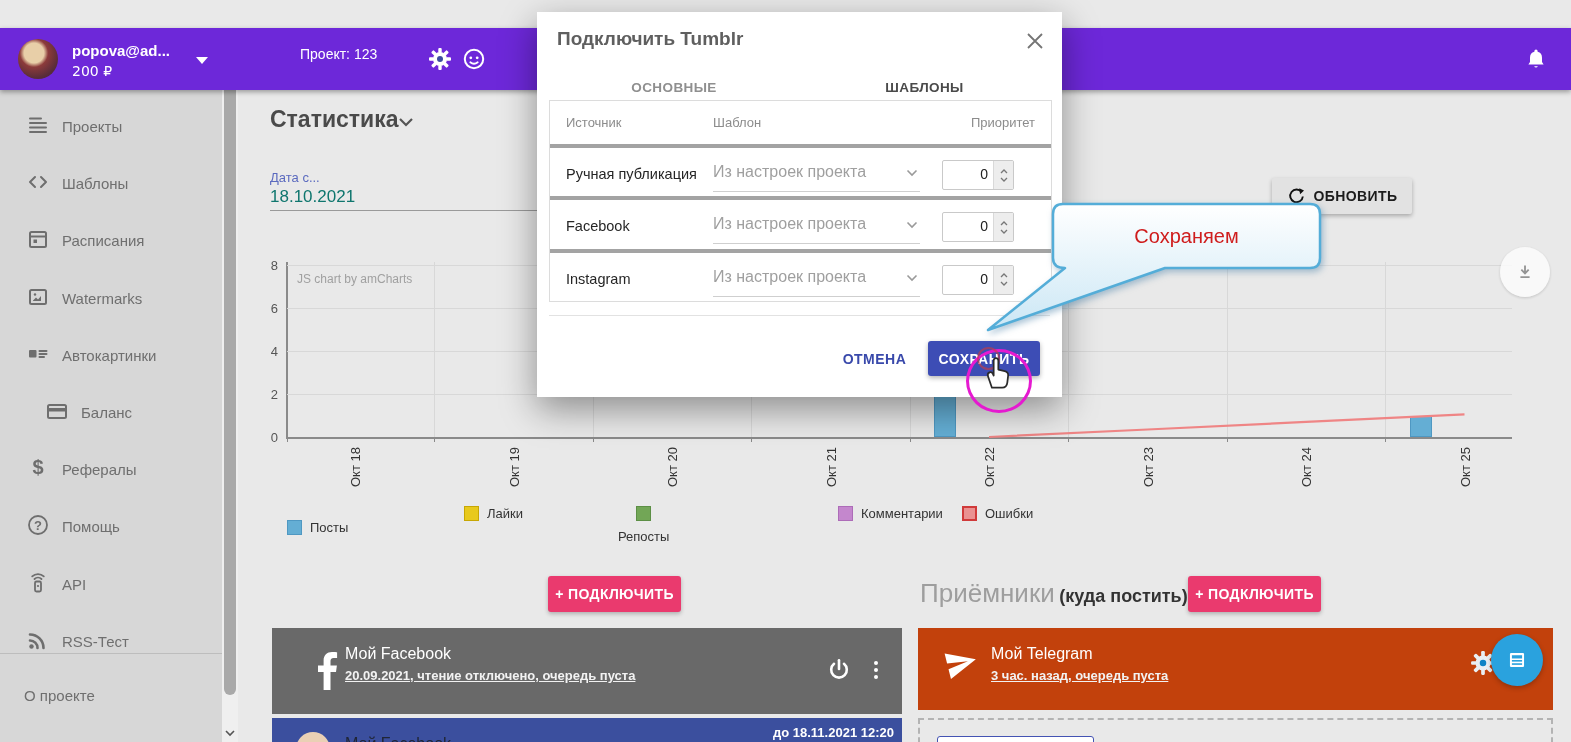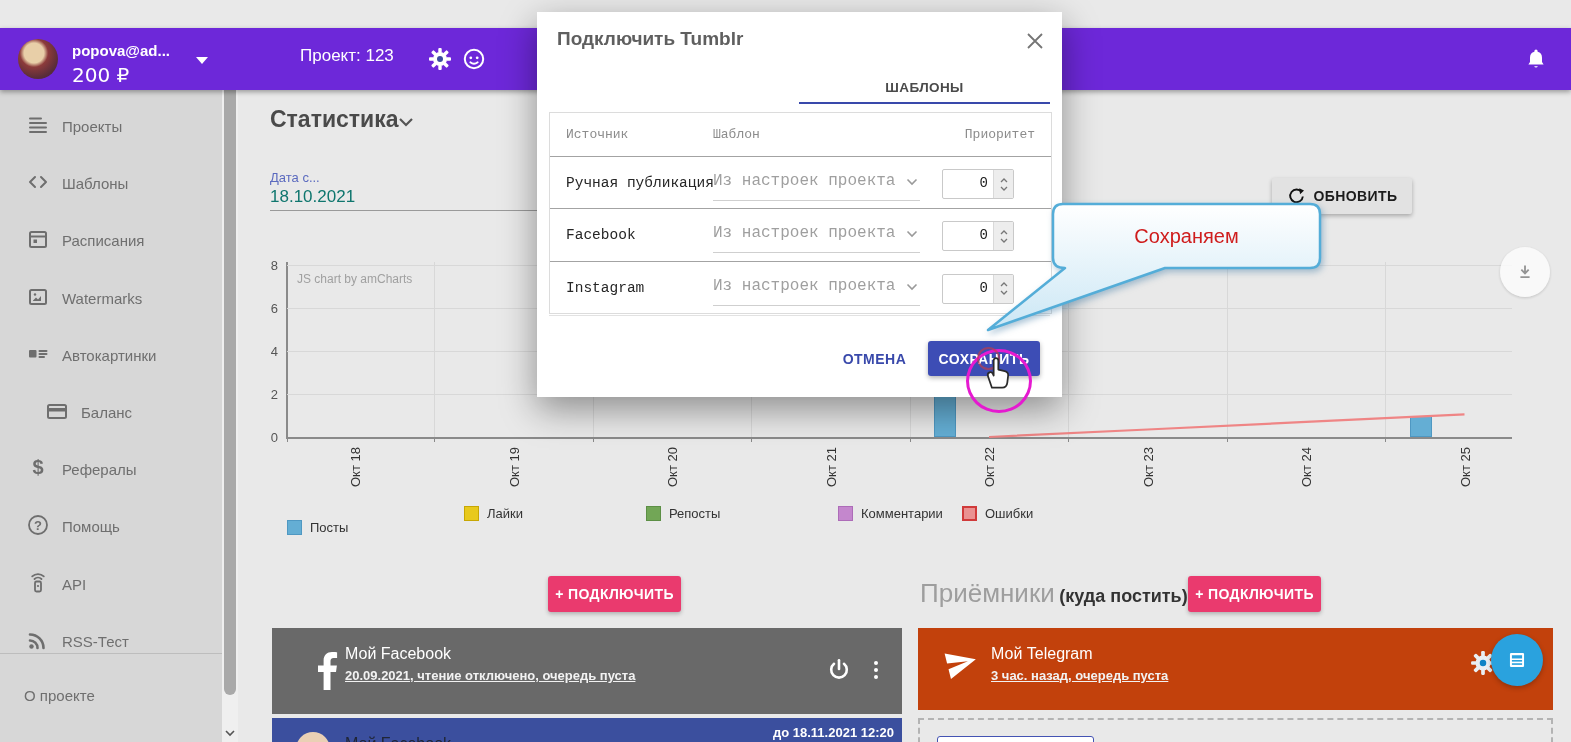--- a/index.html
+++ b/index.html
@@ -15,7 +15,7 @@
   .tb-balance{left:72px;top:35px;color:#fff;font-size:20px;font-family:"DejaVu Sans",sans-serif;}
   .tb-caret{left:196px;top:29px;width:0;height:0;border-left:6px solid transparent;
             border-right:6px solid transparent;border-top:7px solid #fff;}
-  .tb-project{left:300px;top:18px;color:#fff;font-size:17px;}
+  .tb-project{left:300px;top:18px;color:#fff;font-size:14px;}
   .tb-ico{width:24px;height:24px;top:19px;}
   
   .sidebar{left:0;top:62px;width:222px;height:680px;background:#d7d7d7;z-index:40;}

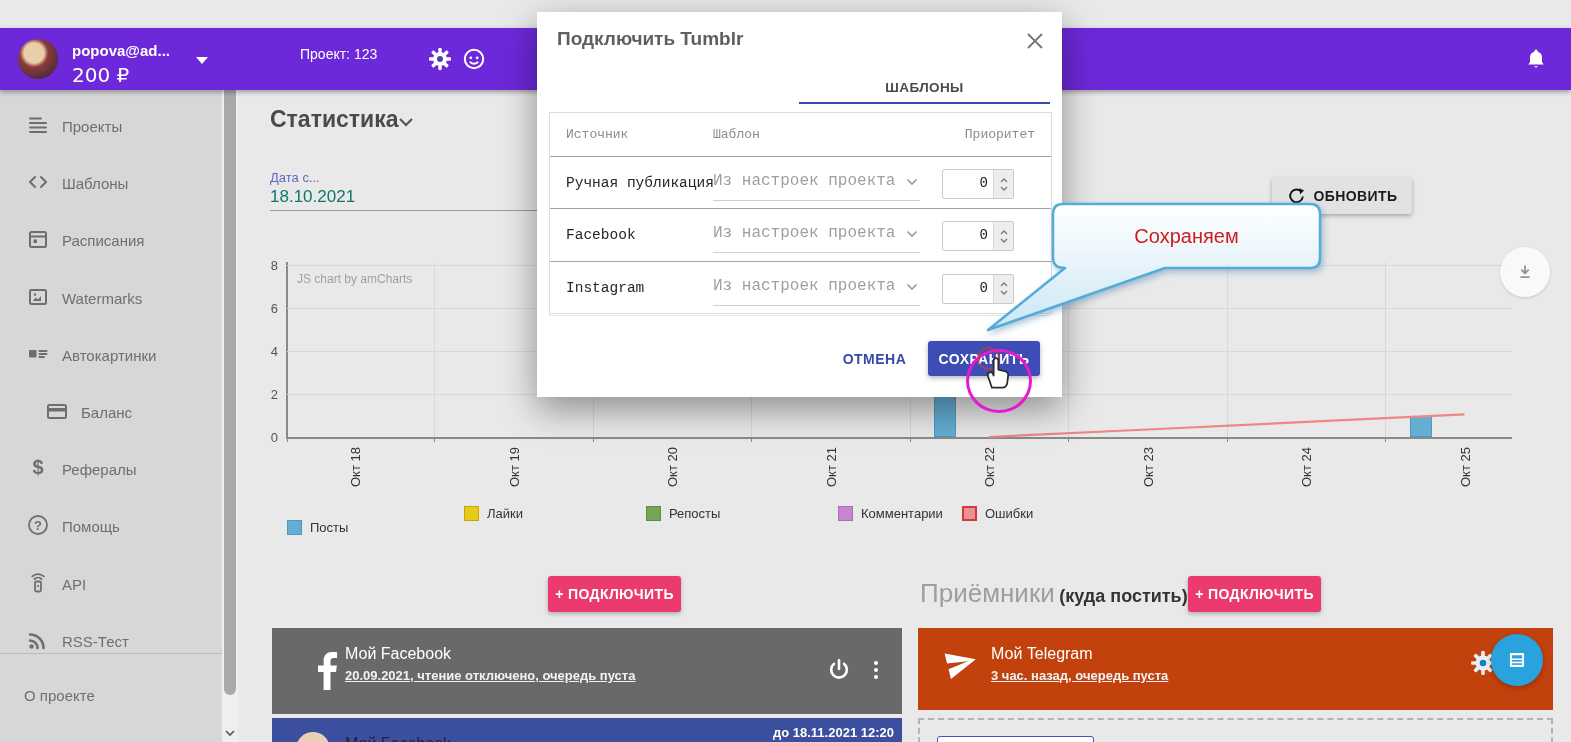--- a/index.html
+++ b/index.html
@@ -12,7 +12,7 @@
   .avatar{left:18px;top:11px;width:40px;height:40px;border-radius:50%;
           background:radial-gradient(circle at 40% 35%, #e8cfa8 0 28%, #8c3b3b 40%, #5a2d3a 70%, #3e2430 100%);}
   .tb-email{left:72px;top:14px;color:#fff;font-size:15px;font-weight:bold;}
-  .tb-balance{left:72px;top:35px;color:#fff;font-size:20px;font-family:"DejaVu Sans",sans-serif;}
+  .tb-balance{left:72px;top:35px;color:#fff;font-size:14px;font-family:"DejaVu Sans",sans-serif;}
   .tb-caret{left:196px;top:29px;width:0;height:0;border-left:6px solid transparent;
             border-right:6px solid transparent;border-top:7px solid #fff;}
   .tb-project{left:300px;top:18px;color:#fff;font-size:14px;}

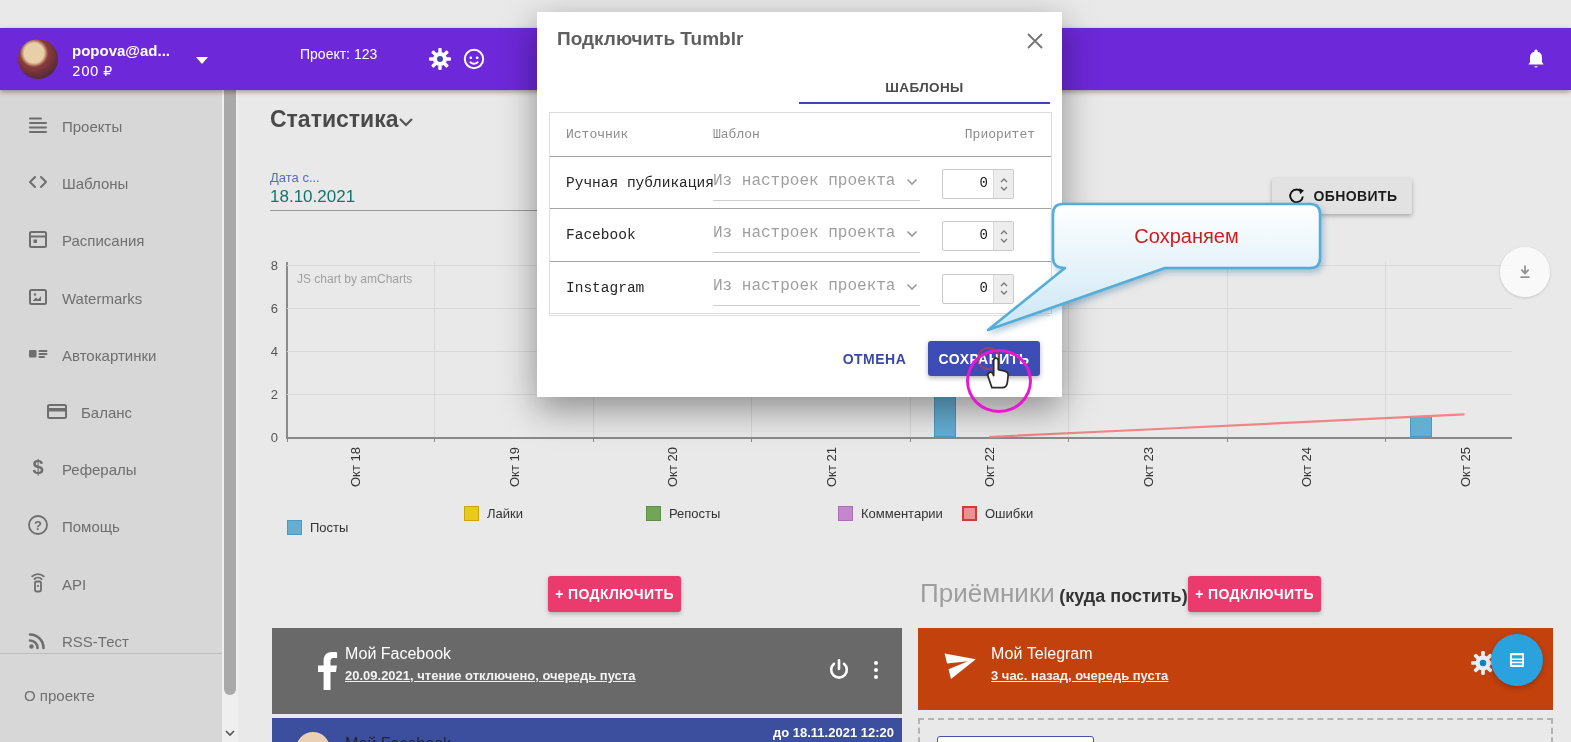--- a/index.html
+++ b/index.html
@@ -385,6 +385,7 @@
     <svg class="m-close" viewBox="0 0 22 22">
       <path d="M4 4l14 14M18 4L4 18" stroke="#757575" stroke-width="1.8"></path>
     </svg>
+    <div class="m-tab inactive" style="left:12px;width:250px;">ОСНОВНЫЕ</div>
     <div class="m-tab active" style="left:262px;width:251px;">ШАБЛОНЫ</div>
     <div class="m-indicator"></div>
     <div class="m-table" id="m-table">

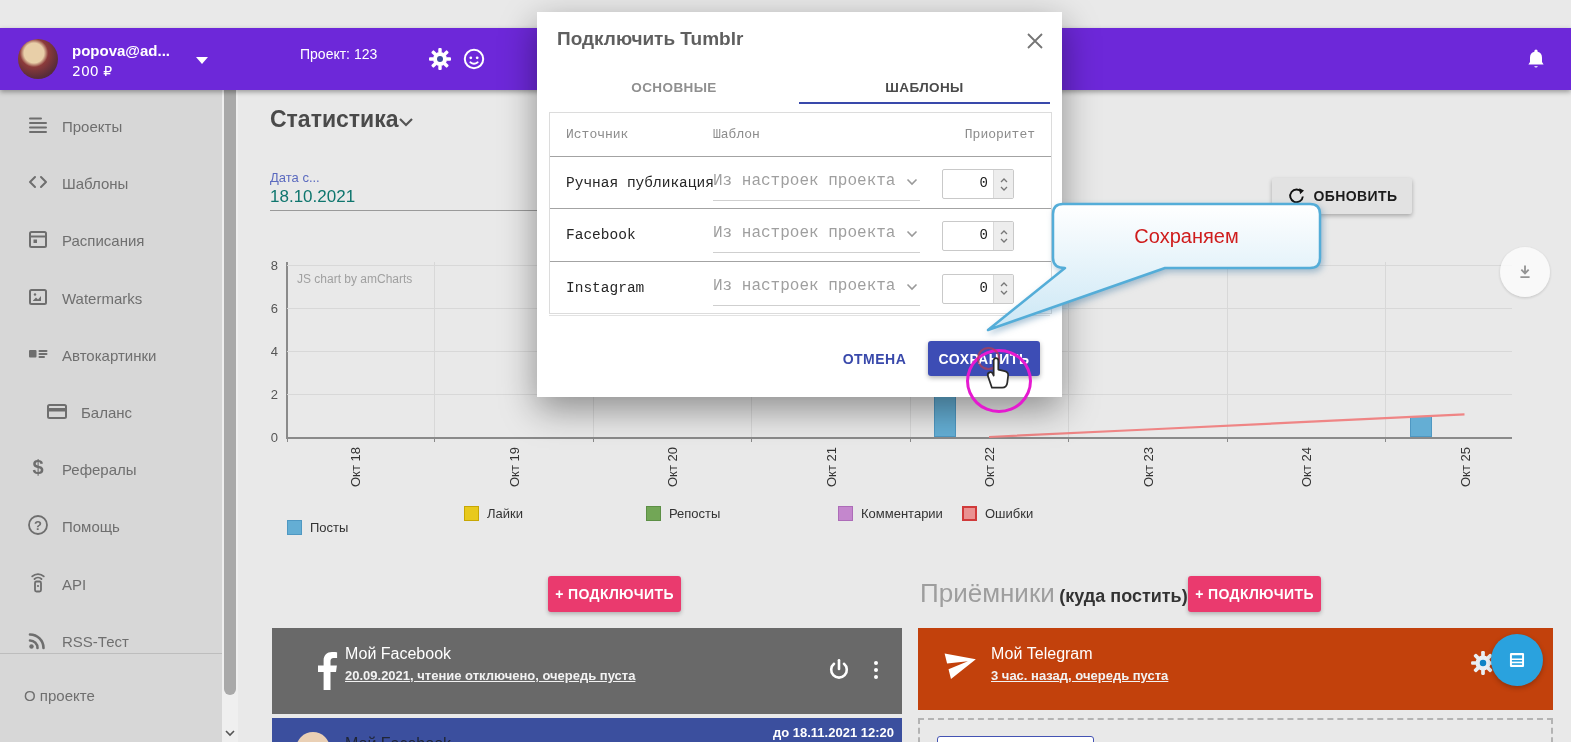--- a/index.html
+++ b/index.html
@@ -80,7 +80,7 @@
          font-size:13.5px;font-weight:bold;letter-spacing:.4px;cursor:pointer;}
   .m-tab.inactive{color:#8f8f8f;} .m-tab.active{color:#4a4a4a;}
   .m-indicator{position:absolute;left:262px;top:90px;width:251px;height:2px;background:#3949ab;}
-  .m-table{position:absolute;left:12px;top:100px;width:501px;height:200px;border:1px solid #dcdcdc;background:#fff;font-family:Liberation Mono, monospace;}
+  .m-table{position:absolute;left:12px;top:88px;width:501px;height:200px;border:1px solid #dcdcdc;background:#fff;}
   .m-divider{position:absolute;left:12px;top:303px;width:501px;height:1px;background:#e2e2e2;}
   .m-cancel{position:absolute;left:290px;top:332px;width:95px;height:30px;display:flex;align-items:center;
       justify-content:center;font-size:14px;font-weight:bold;color:#3949ab;letter-spacing:.5px;cursor:pointer;}

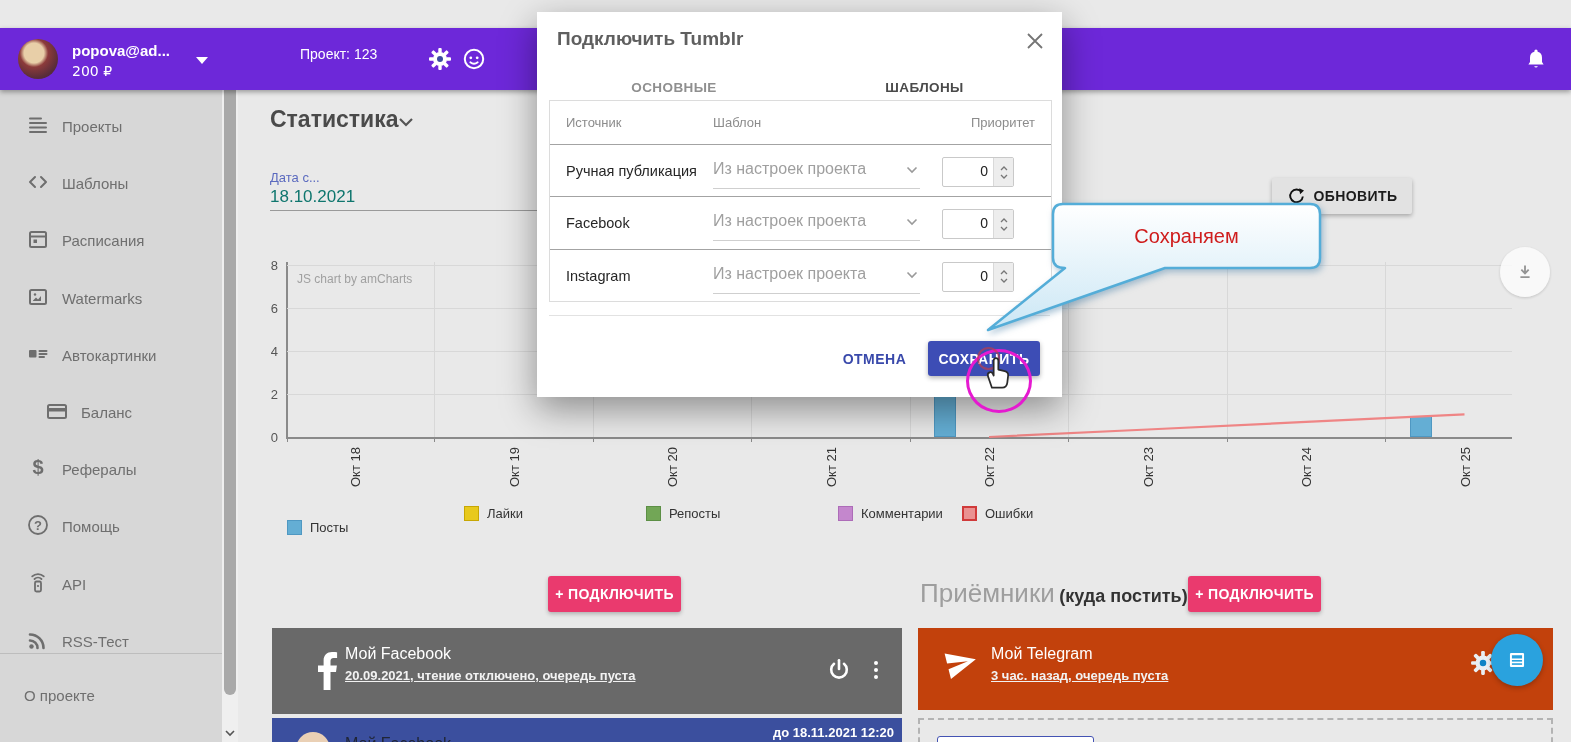--- a/index.html
+++ b/index.html
@@ -88,7 +88,7 @@
       display:flex;align-items:center;justify-content:center;color:#fff;font-size:14px;font-weight:bold;
       letter-spacing:.5px;box-shadow:0 2px 5px rgba(0,0,0,.3);cursor:pointer;}
   .th{position:absolute;font-size:13px;color:#8c8c8c;}
-  .trow{position:absolute;left:0;width:501px;height:52px;border-top:1px solid #a3a3a3;}
+  .trow{position:absolute;left:0;width:501px;height:52px;border-top:4px solid #a3a3a3;}
   .tsrc{position:absolute;left:16px;top:18px;font-size:14.5px;color:#262626;}
   .tsel{position:absolute;left:163px;top:11px;width:207px;height:32px;border-bottom:1px solid #cfcfcf;cursor:pointer;}
   .tsel .txt{position:absolute;left:0;top:4px;font-size:16px;color:#9f9f9f;}

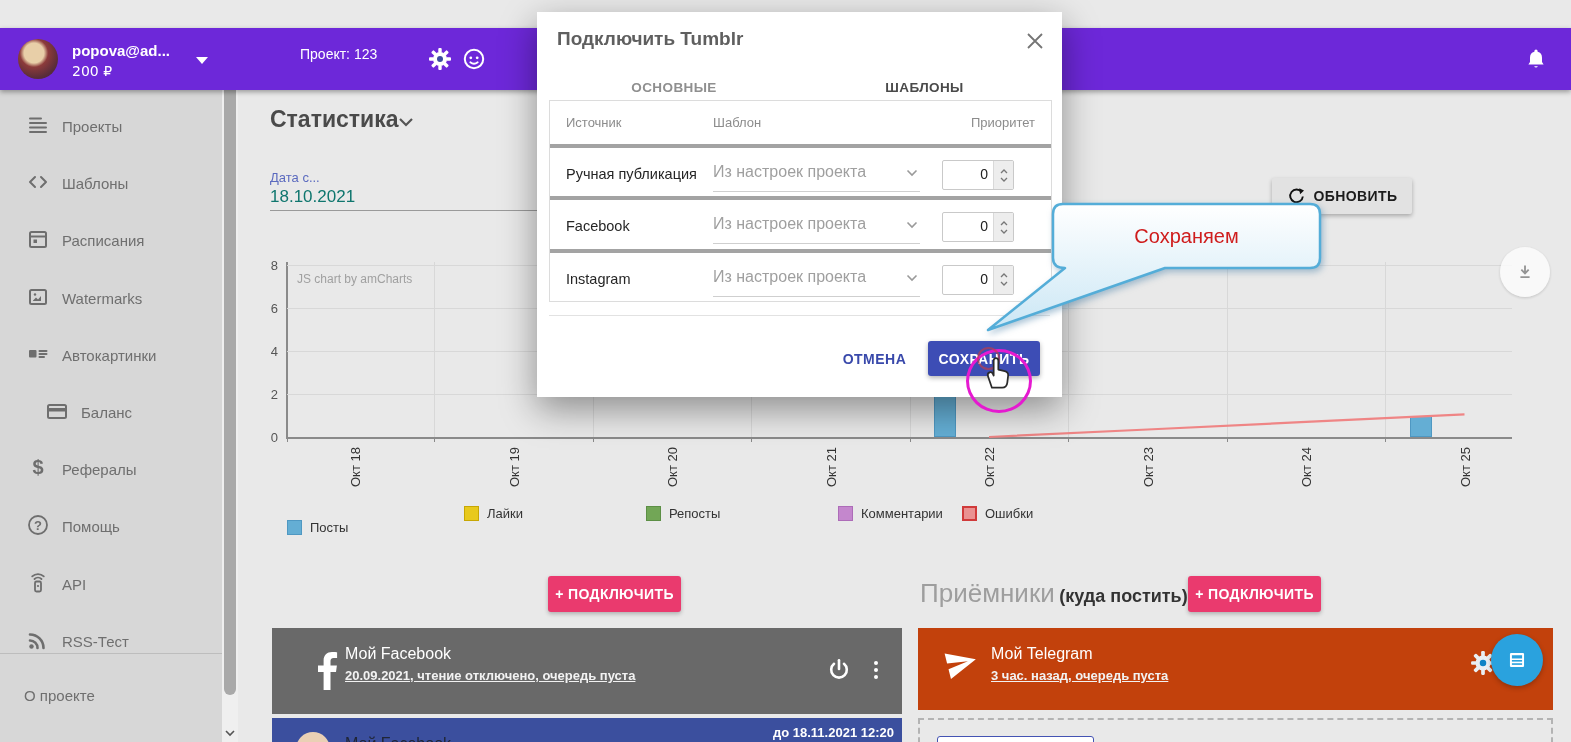--- a/index.html
+++ b/index.html
@@ -296,7 +296,7 @@
         <div class="sw" style="background: rgb(232, 201, 28); border: 1px solid rgb(199, 167, 4); box-sizing: border-box;"></div>
         <div>Лайки</div>
       </div>
-      <div class="legend-item" style="left: 646px;">
+      <div class="legend-item" style="left: 618px; flex-direction: column;">
         <div class="sw" style="background: rgb(114, 166, 86); border: 1px solid rgb(92, 143, 69); box-sizing: border-box;"></div>
         <div>Репосты</div>
       </div>

